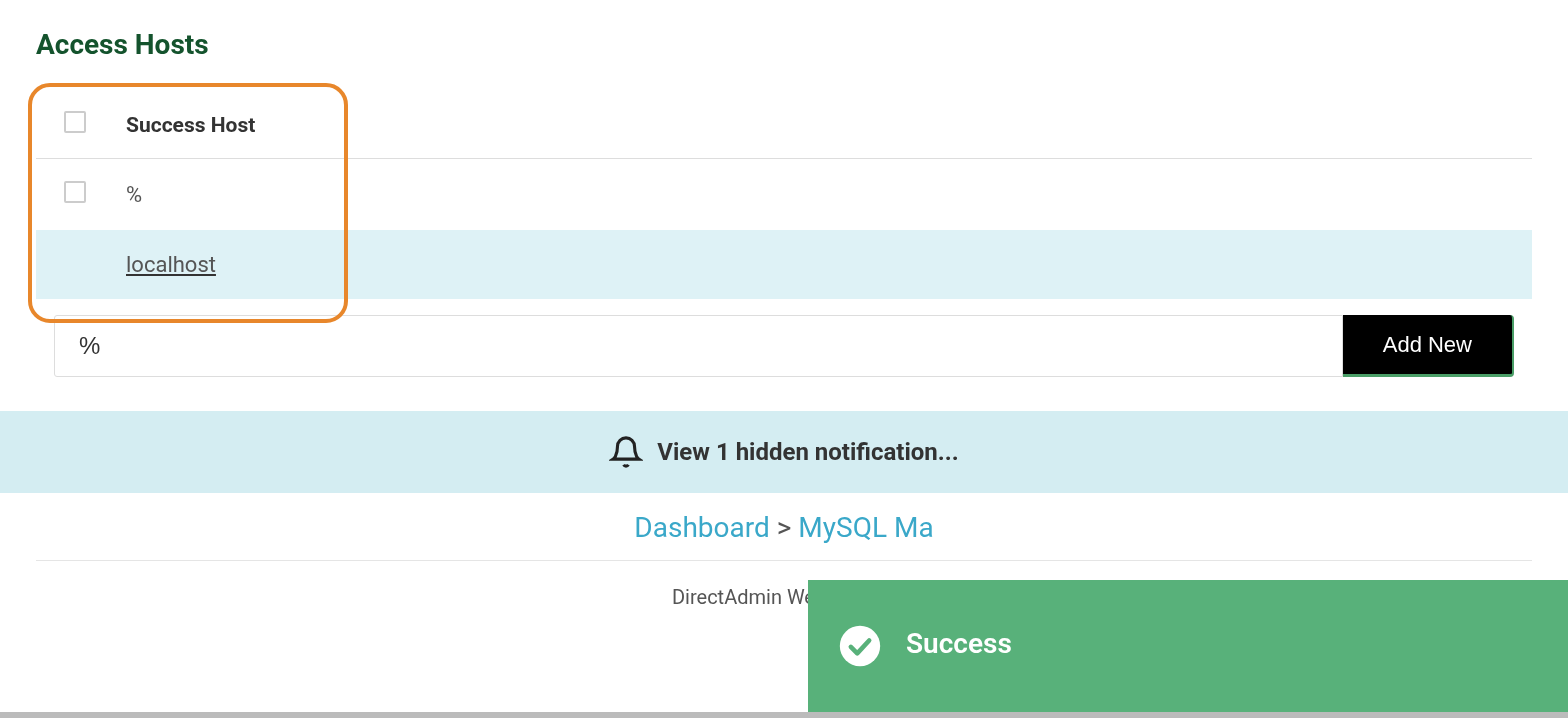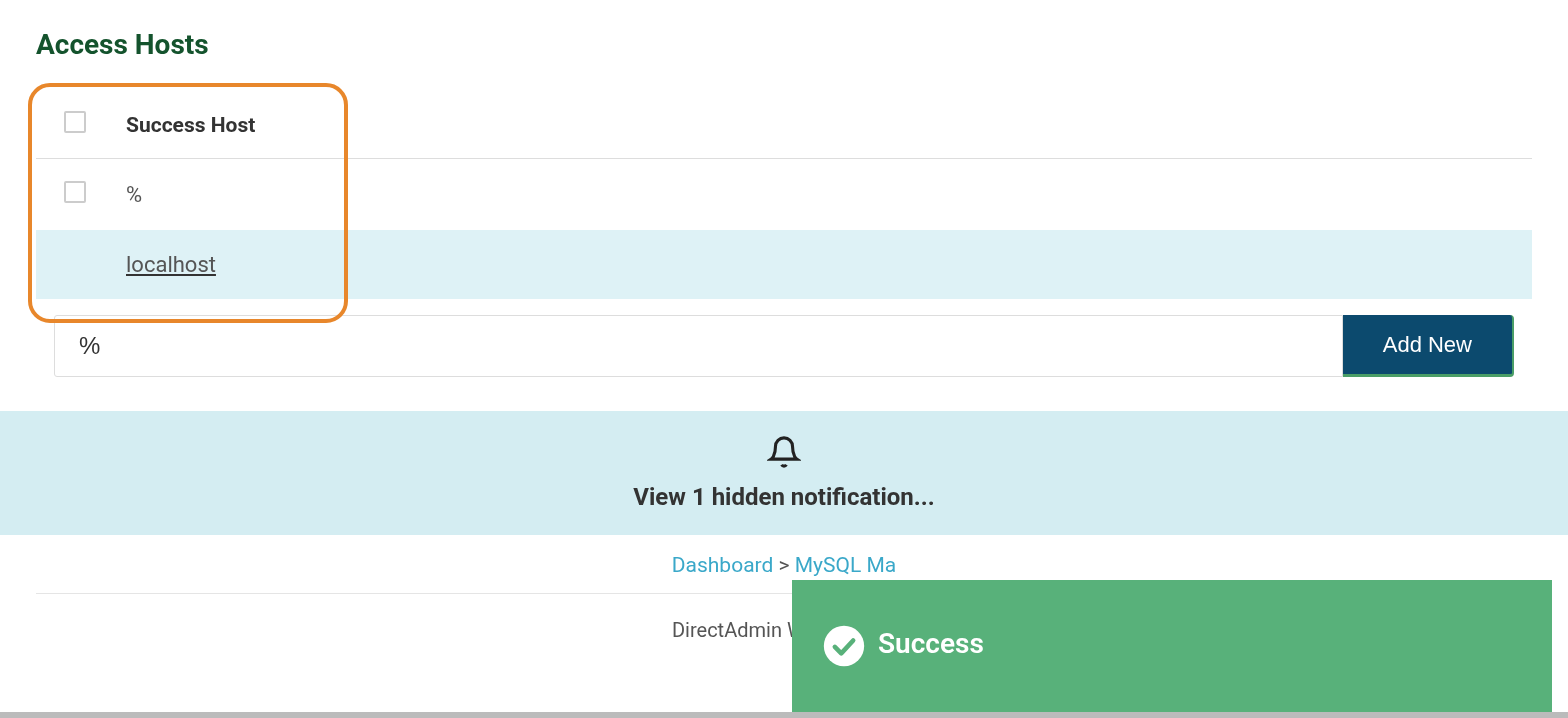--- a/index.html
+++ b/index.html
@@ -88,7 +88,7 @@
       outline: none;
     }
     .add-button {
-      background: #0c4a6e;
+      background: #000000;
       color: #fff;
       border: none;
       border-bottom: 3px solid #4a9e67;

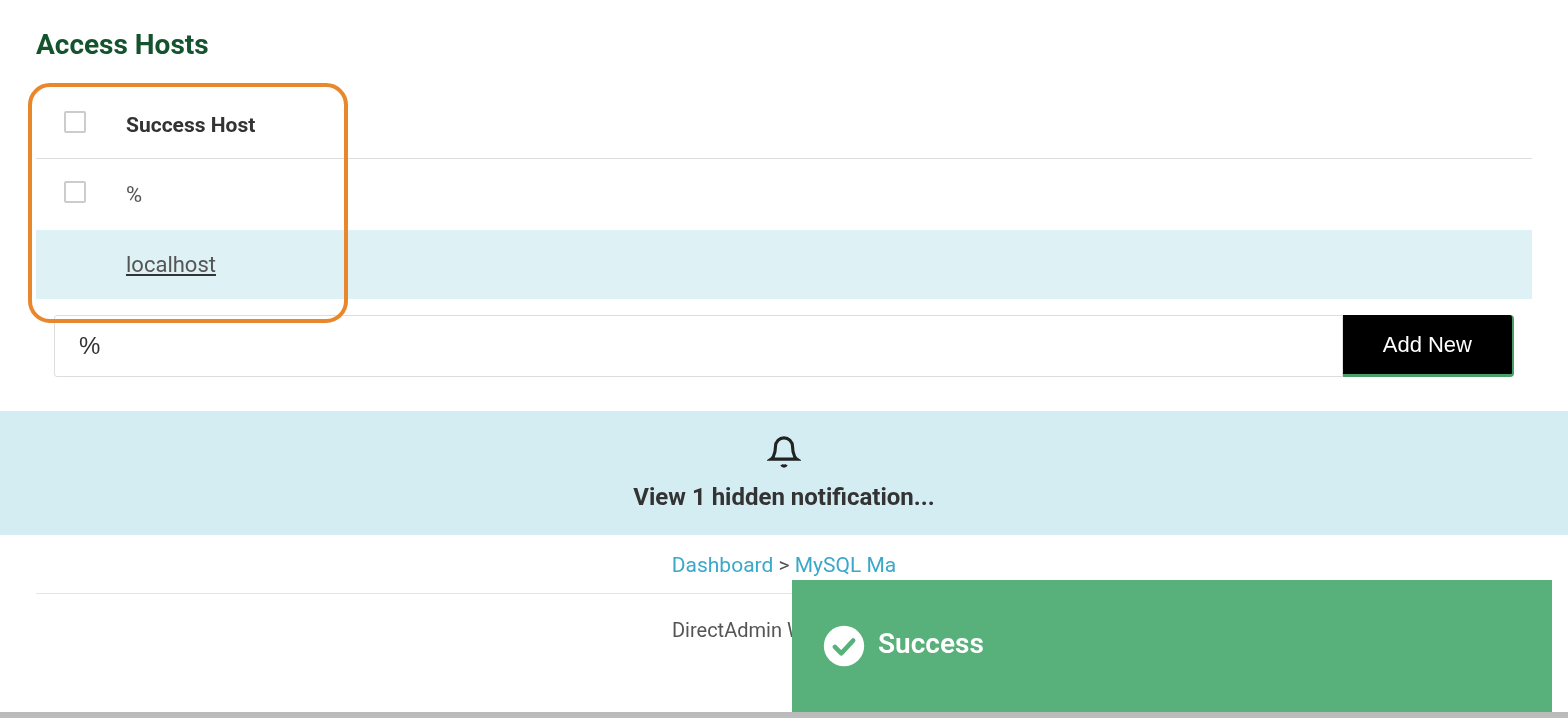--- a/index.html
+++ b/index.html
@@ -109,7 +109,6 @@
       justify-content: center;
       gap: 14px;
       cursor: pointer;
-      flex-direction: column;
     }
     .bell-icon {
       width: 34px;

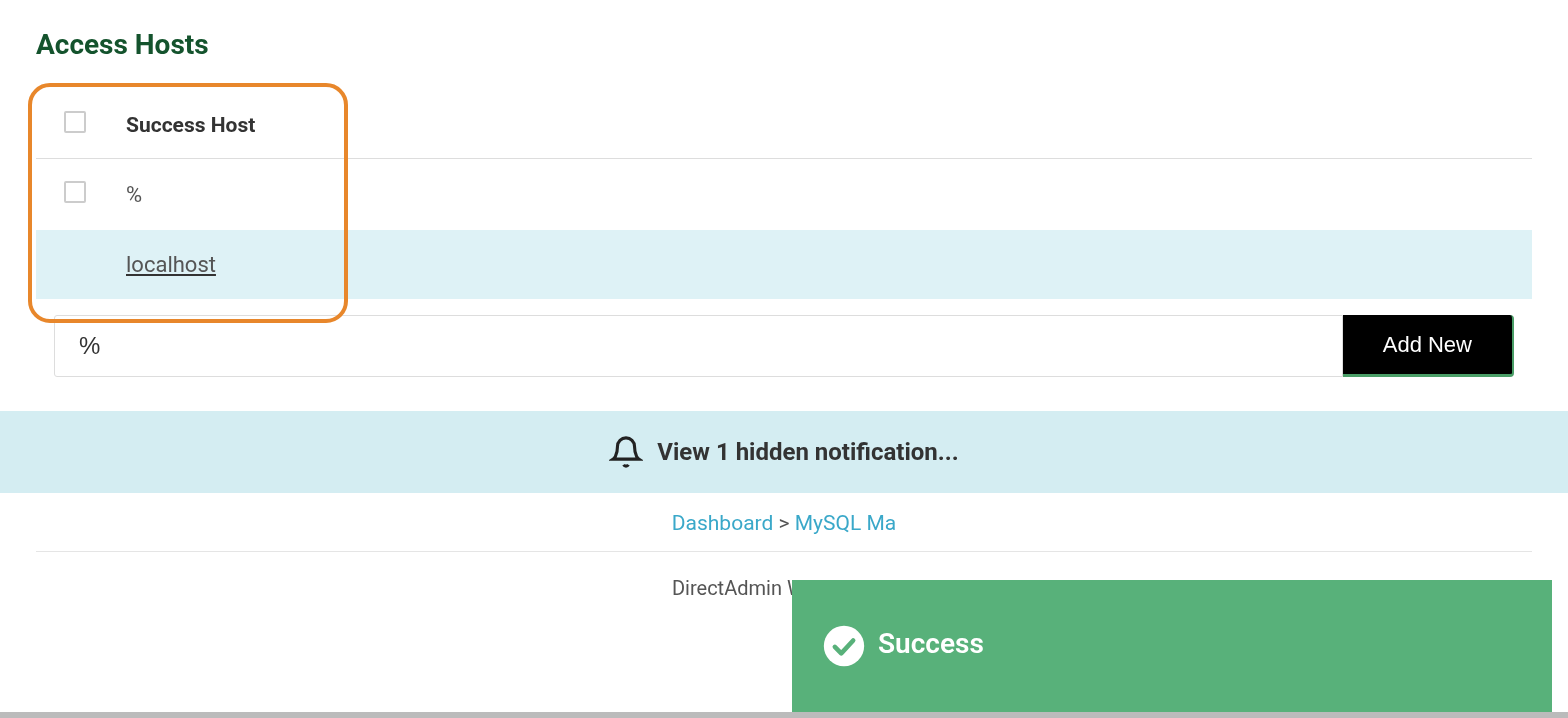--- a/index.html
+++ b/index.html
@@ -122,7 +122,7 @@
     .breadcrumb {
       text-align: center;
       padding: 18px 0 8px 0;
-      font-size: 21px;
+      font-size: 28px;
       color: #555;
       border-bottom: none;
     }

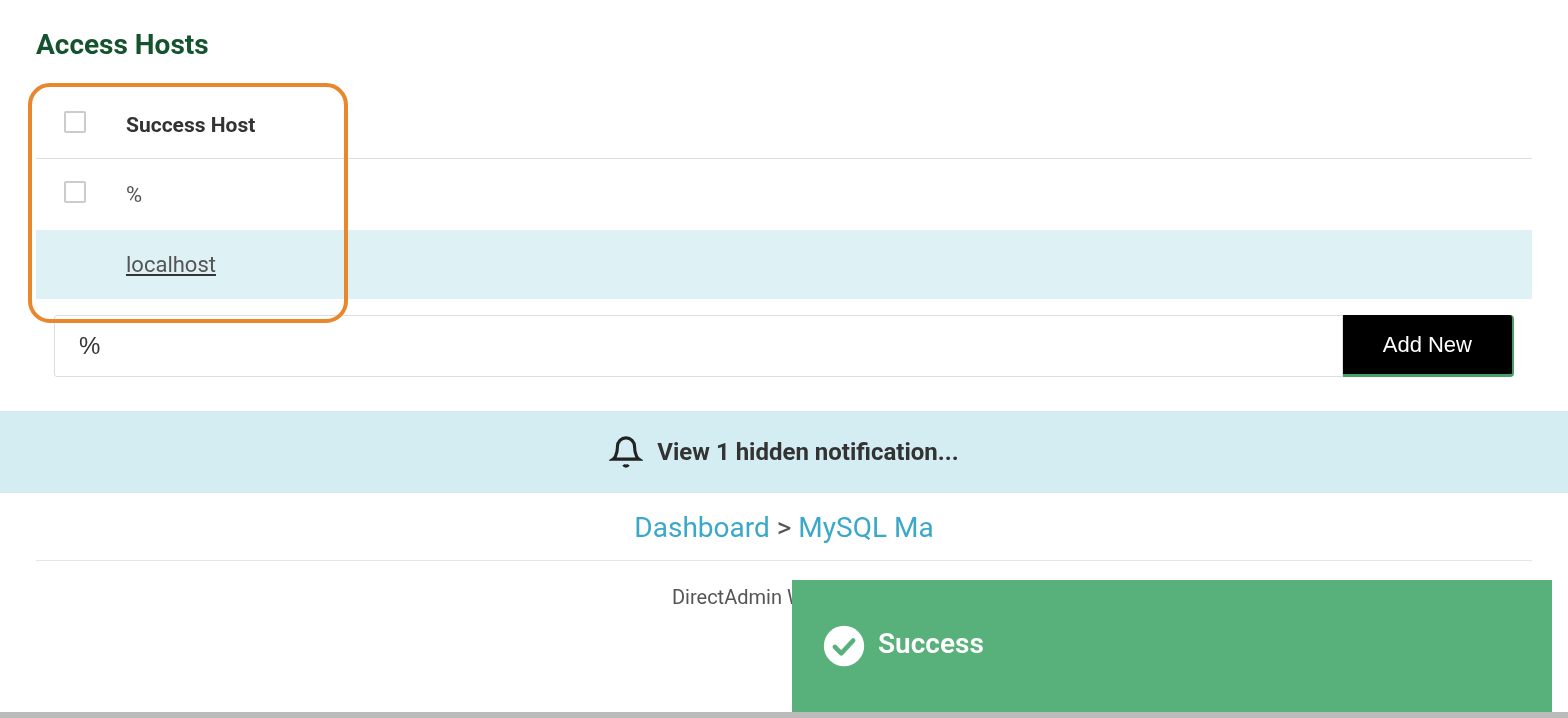--- a/index.html
+++ b/index.html
@@ -144,7 +144,7 @@
     .toast {
       position: absolute;
       bottom: 6px;
-      right: 16px;
+      right: 0;
       width: 760px;
       height: 132px;
       background: #58b17a;
@@ -152,7 +152,7 @@
       display: flex;
       align-items: center;
       padding: 20px 30px;
-      gap: 12px;
+      gap: 24px;
       z-index: 10;
     }
     .toast-icon {

